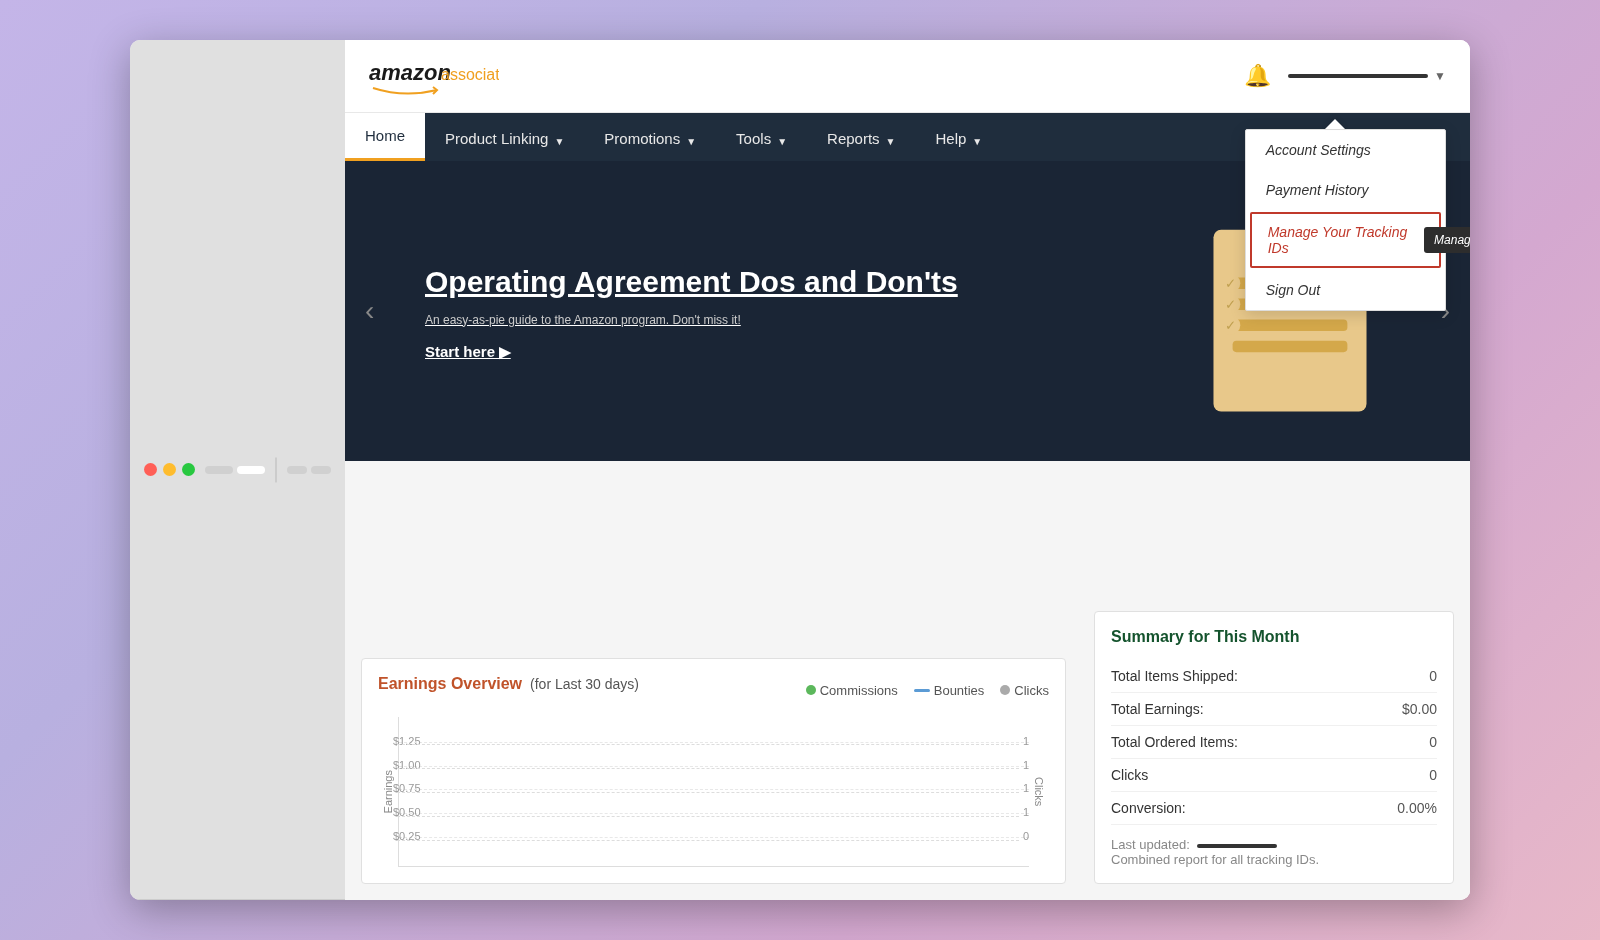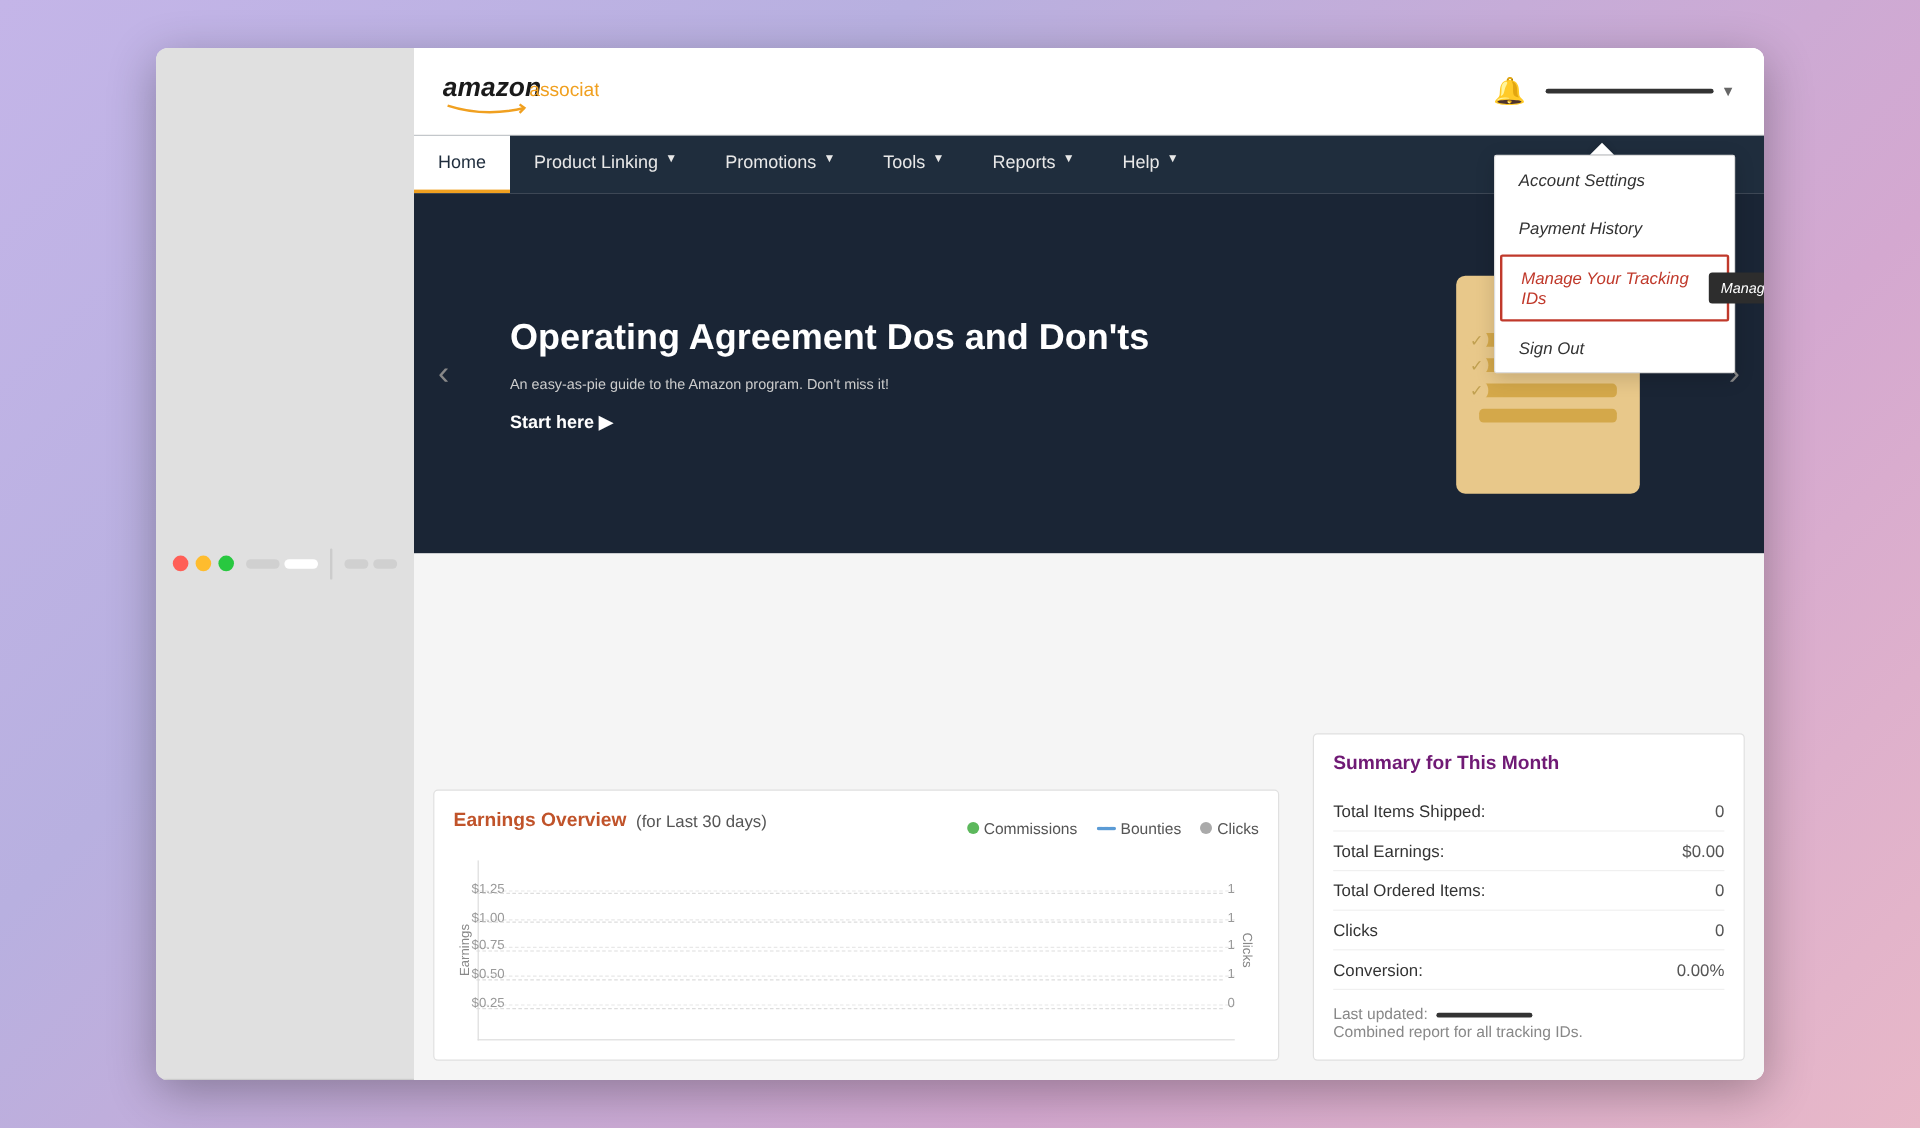--- a/index.html
+++ b/index.html
@@ -135,7 +135,7 @@
       font-size: 15px;
       cursor: pointer;
       display: flex;
-      align-items: flex-start;
+      align-items: flex-end;
       gap: 6px;
       white-space: nowrap;
       transition: background 0.2s;

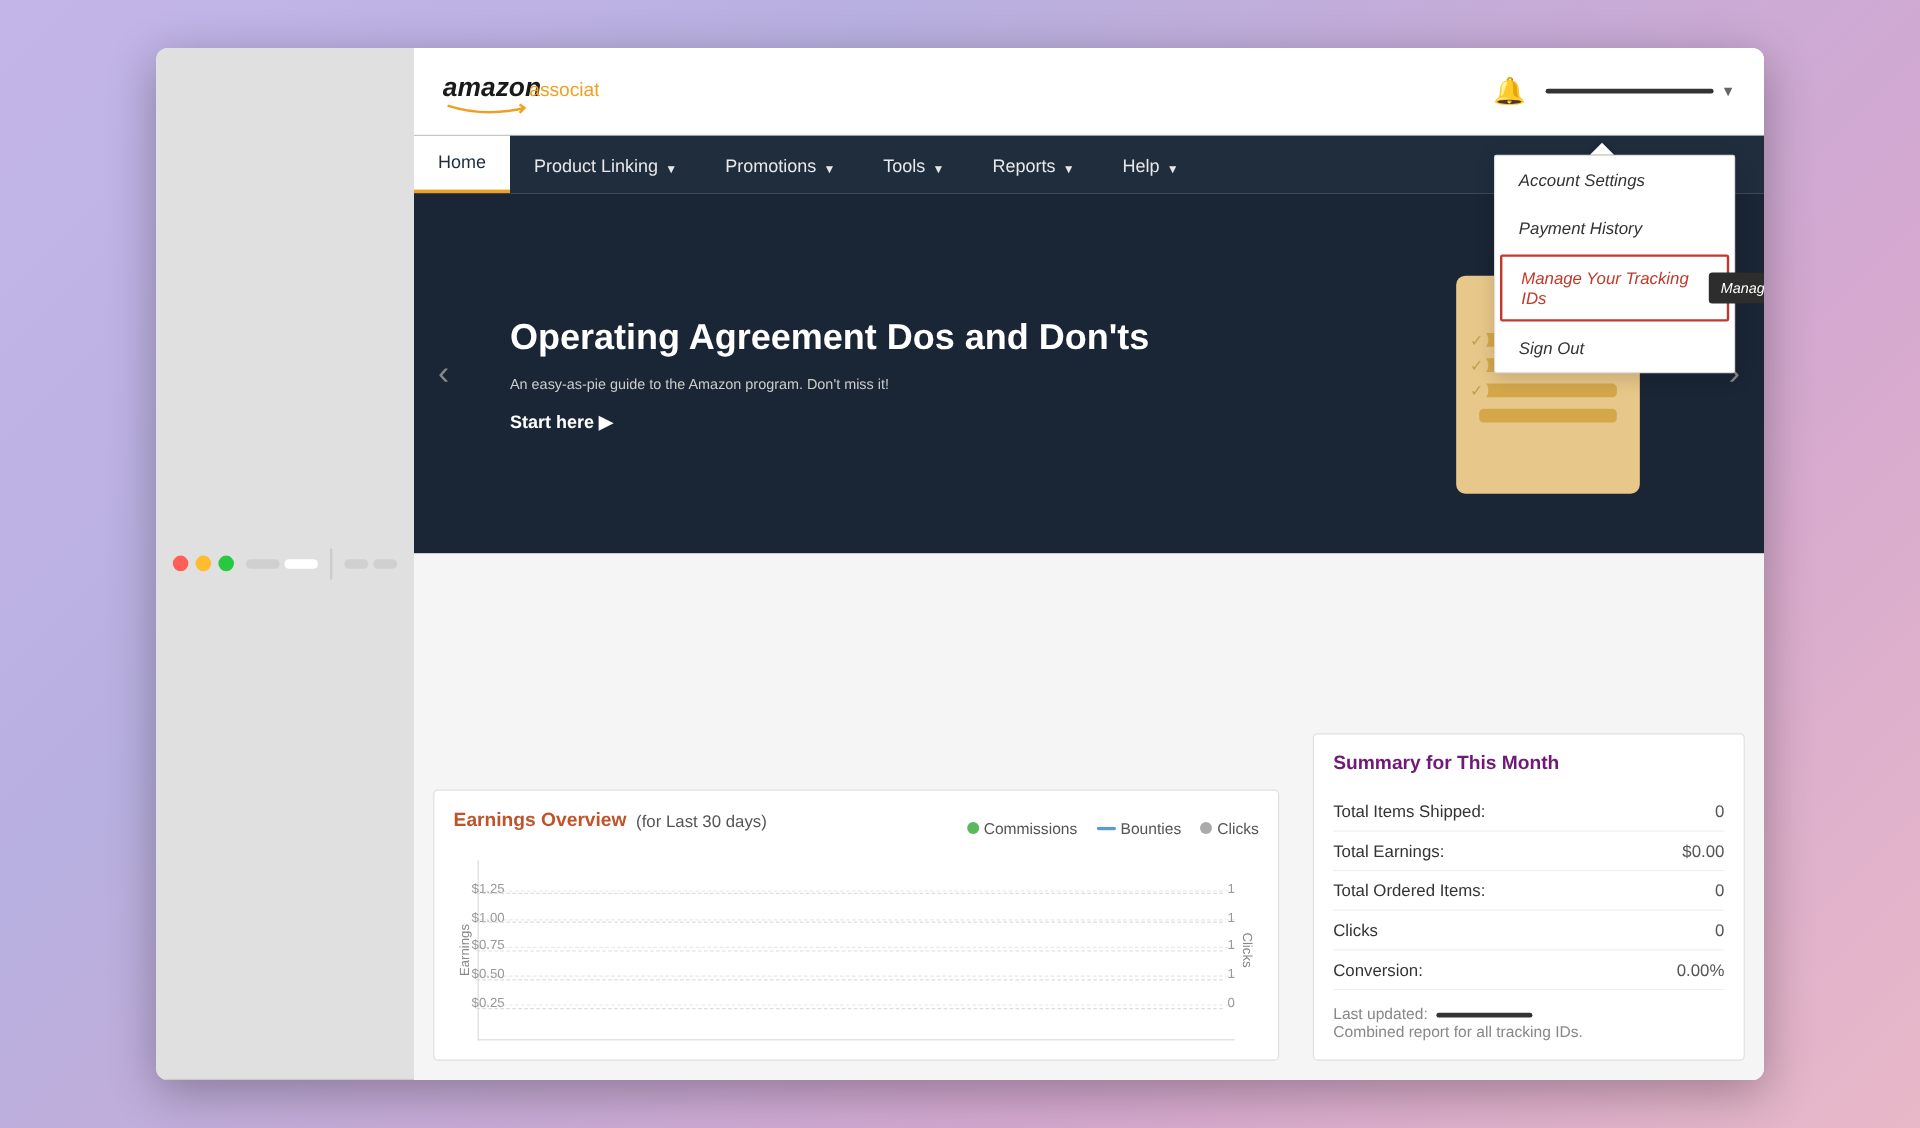--- a/index.html
+++ b/index.html
@@ -160,7 +160,7 @@
       overflow: hidden;
       min-height: 200px;
     }
-    .hero-text { max-width: 560px; }
+    .hero-text { max-width: 560px; text-decoration: underline; }
     .hero h1 {
       font-size: 30px;
       font-weight: bold;

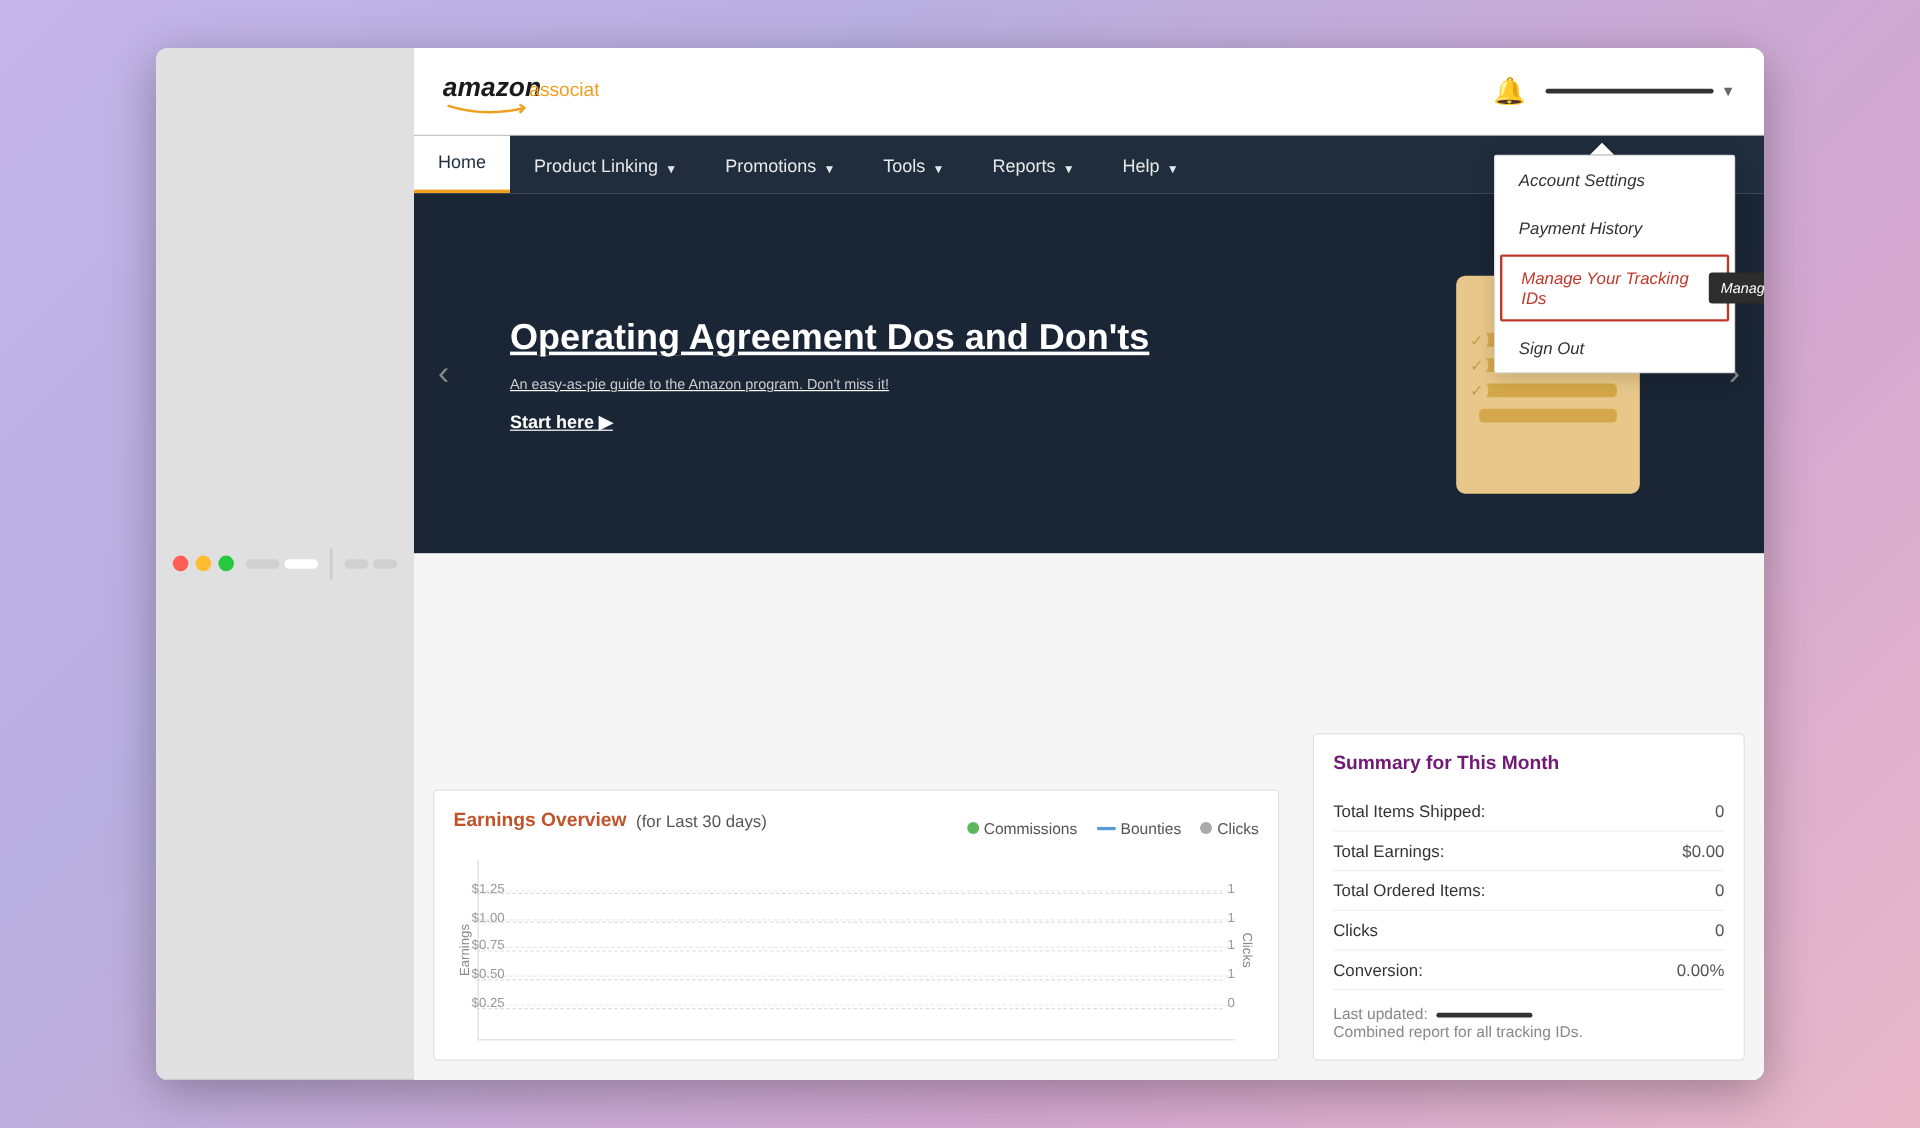--- a/index.html
+++ b/index.html
@@ -290,7 +290,7 @@
     .summary-title {
       font-size: 16px;
       font-weight: bold;
-      color: #701a75;
+      color: #14532d;
       margin-bottom: 14px;
     }
     .summary-row {

